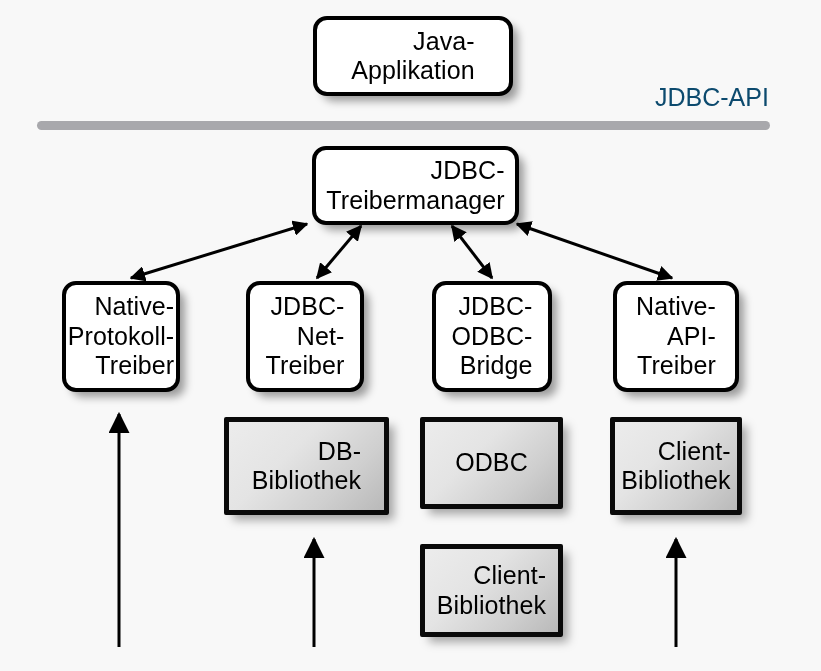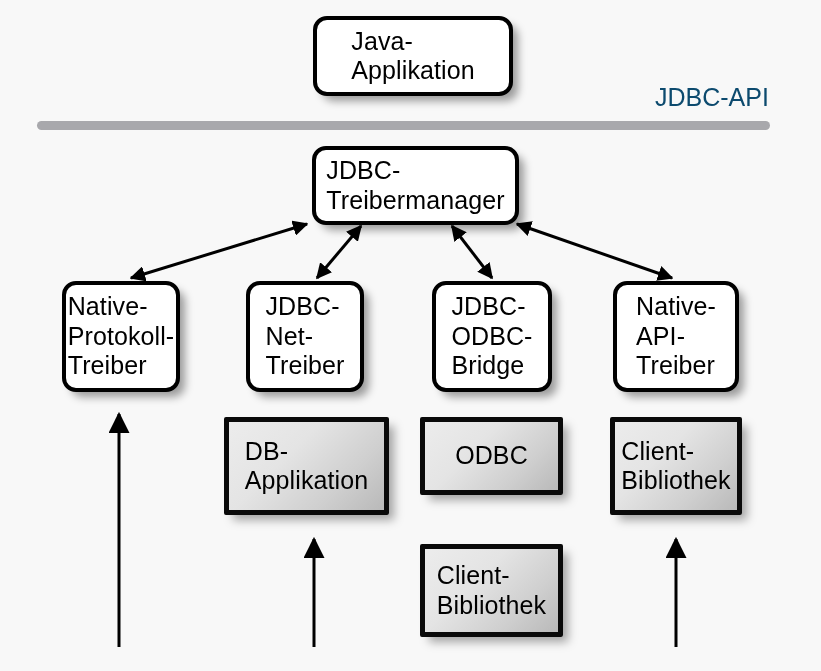--- a/index.html
+++ b/index.html
@@ -26,7 +26,7 @@
     display: flex;
     align-items: center;
     justify-content: center;
-    text-align: left;
+    text-align: right;
     color: #000;
     line-height: 1.18;
     white-space: pre-line;

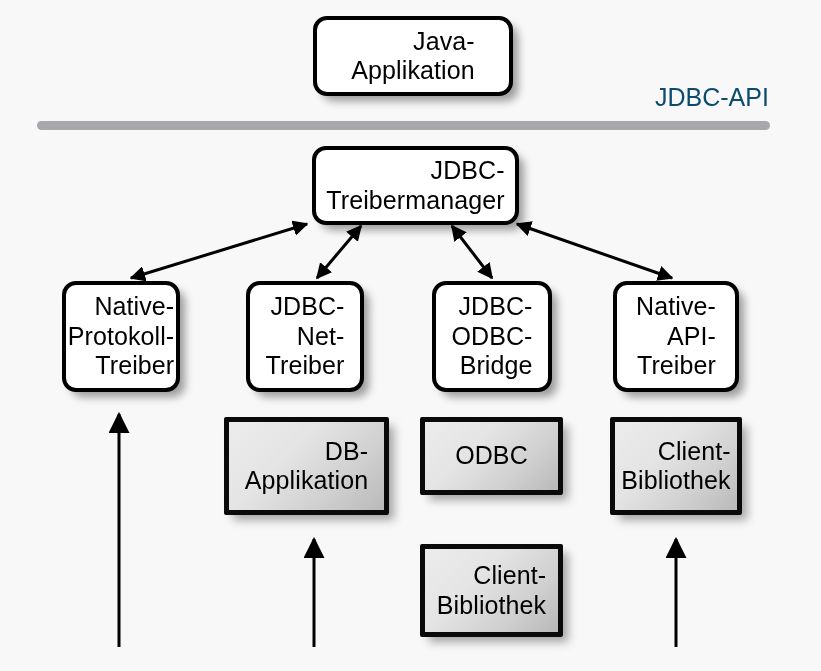--- a/index.html
+++ b/index.html
@@ -126,7 +126,7 @@
 Treiber</div>
 
   <div class="node box-gray" style="left:224px; top:417px; width:165px; height:98px;">DB-
-Applikation</div>
+Bibliothek</div>
 
   <div class="node box-gray" style="left:420px; top:417px; width:143px; height:78px;">ODBC</div>
 

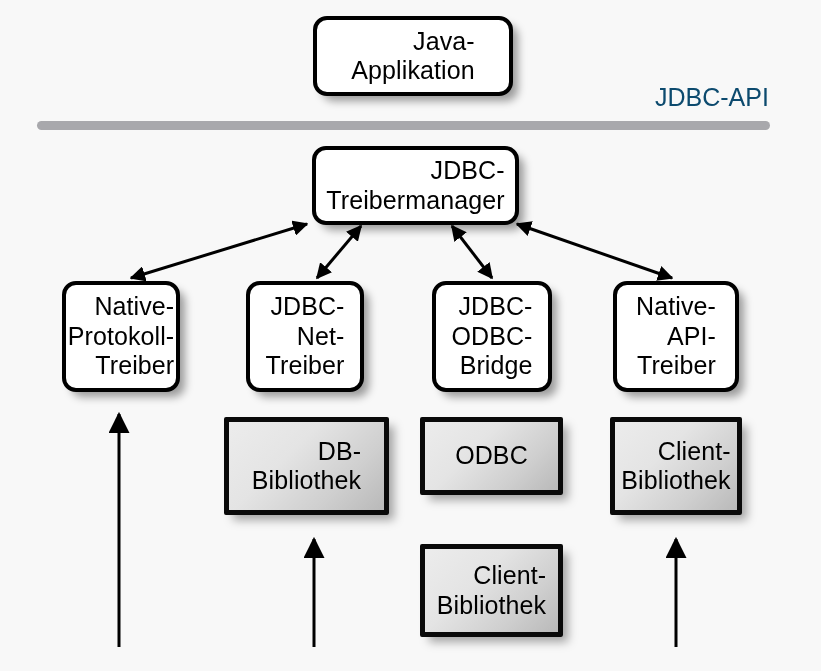--- a/index.html
+++ b/index.html
@@ -128,7 +128,7 @@
   <div class="node box-gray" style="left:224px; top:417px; width:165px; height:98px;">DB-
 Bibliothek</div>
 
-  <div class="node box-gray" style="left:420px; top:417px; width:143px; height:78px;">ODBC</div>
+  <div class="node box-gray" style="left:420px; top:417px; width:143px; height:92px;">ODBC</div>
 
   <div class="node box-gray" style="left:610px; top:417px; width:132px; height:98px;">Client-
 Bibliothek</div>

